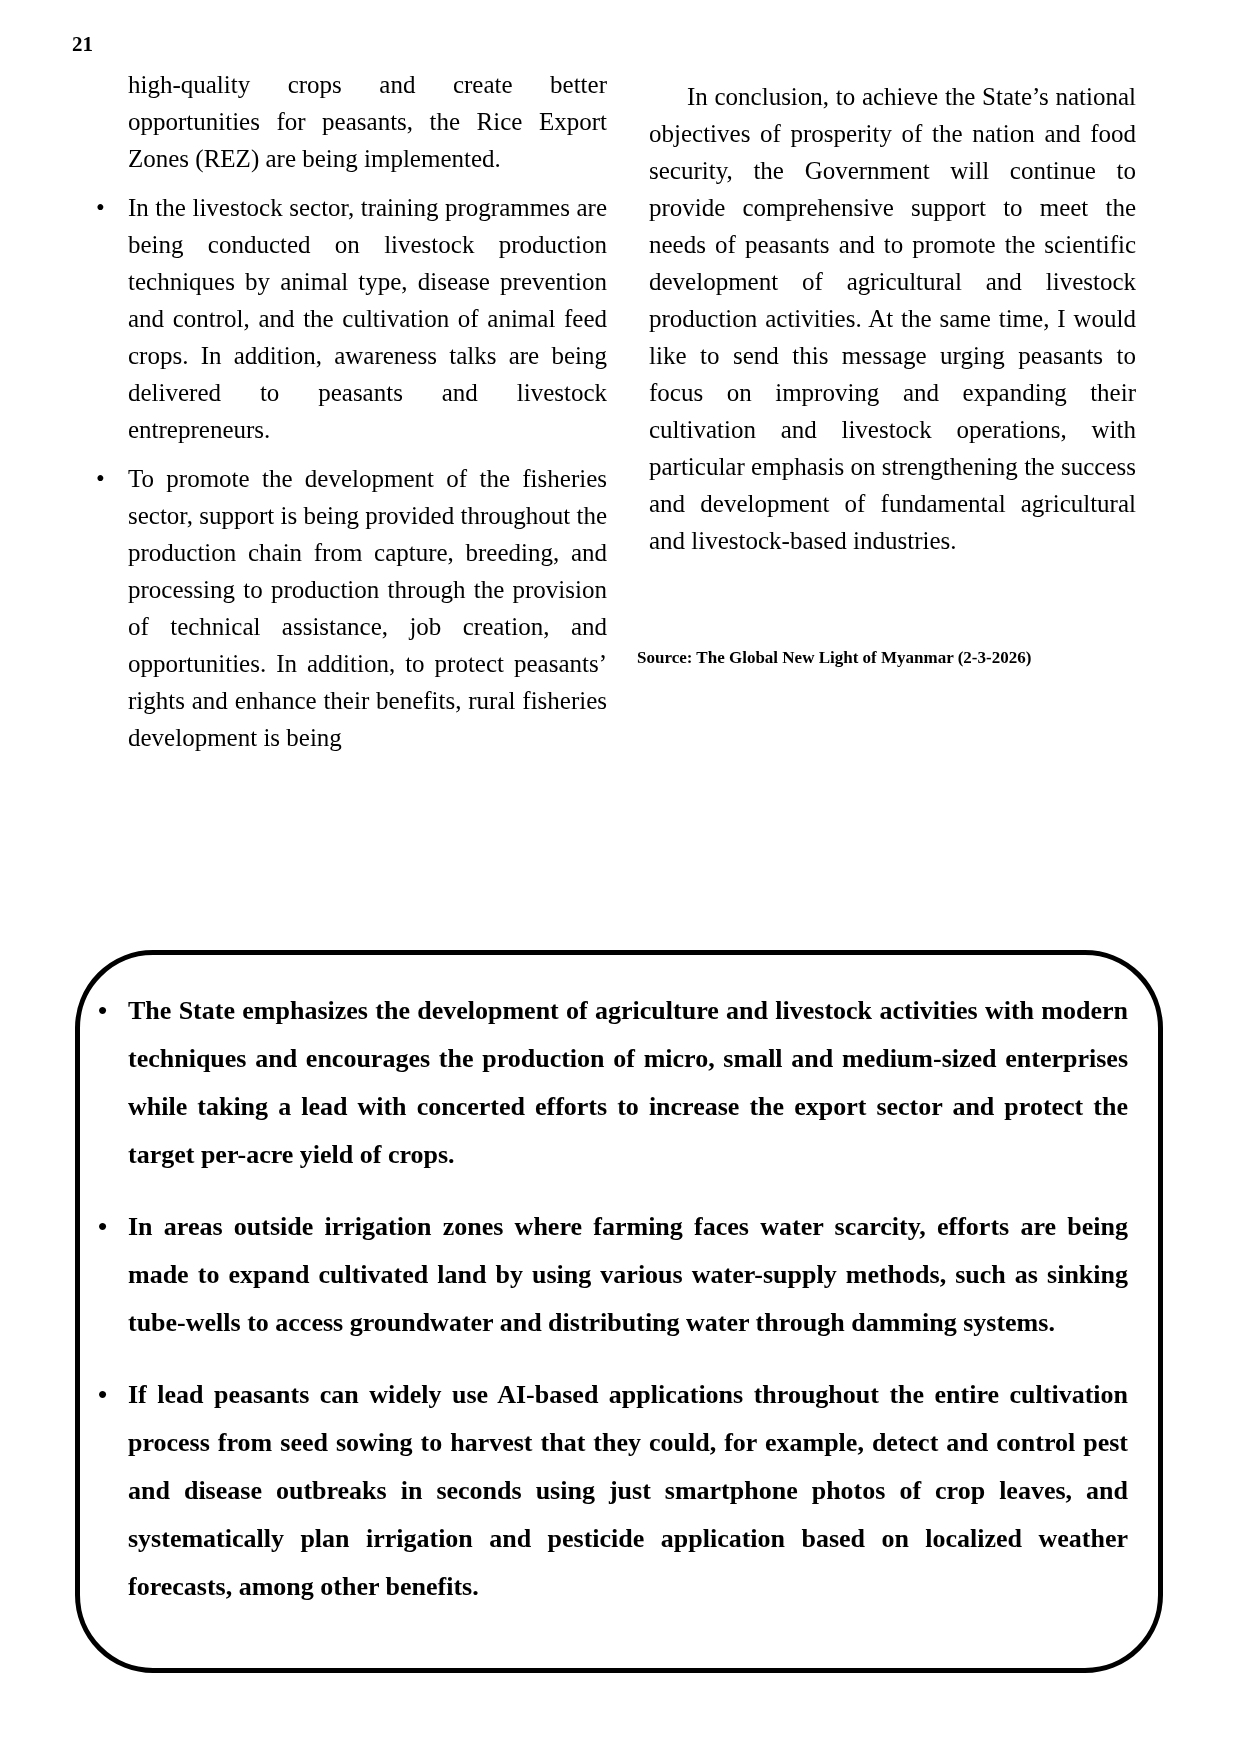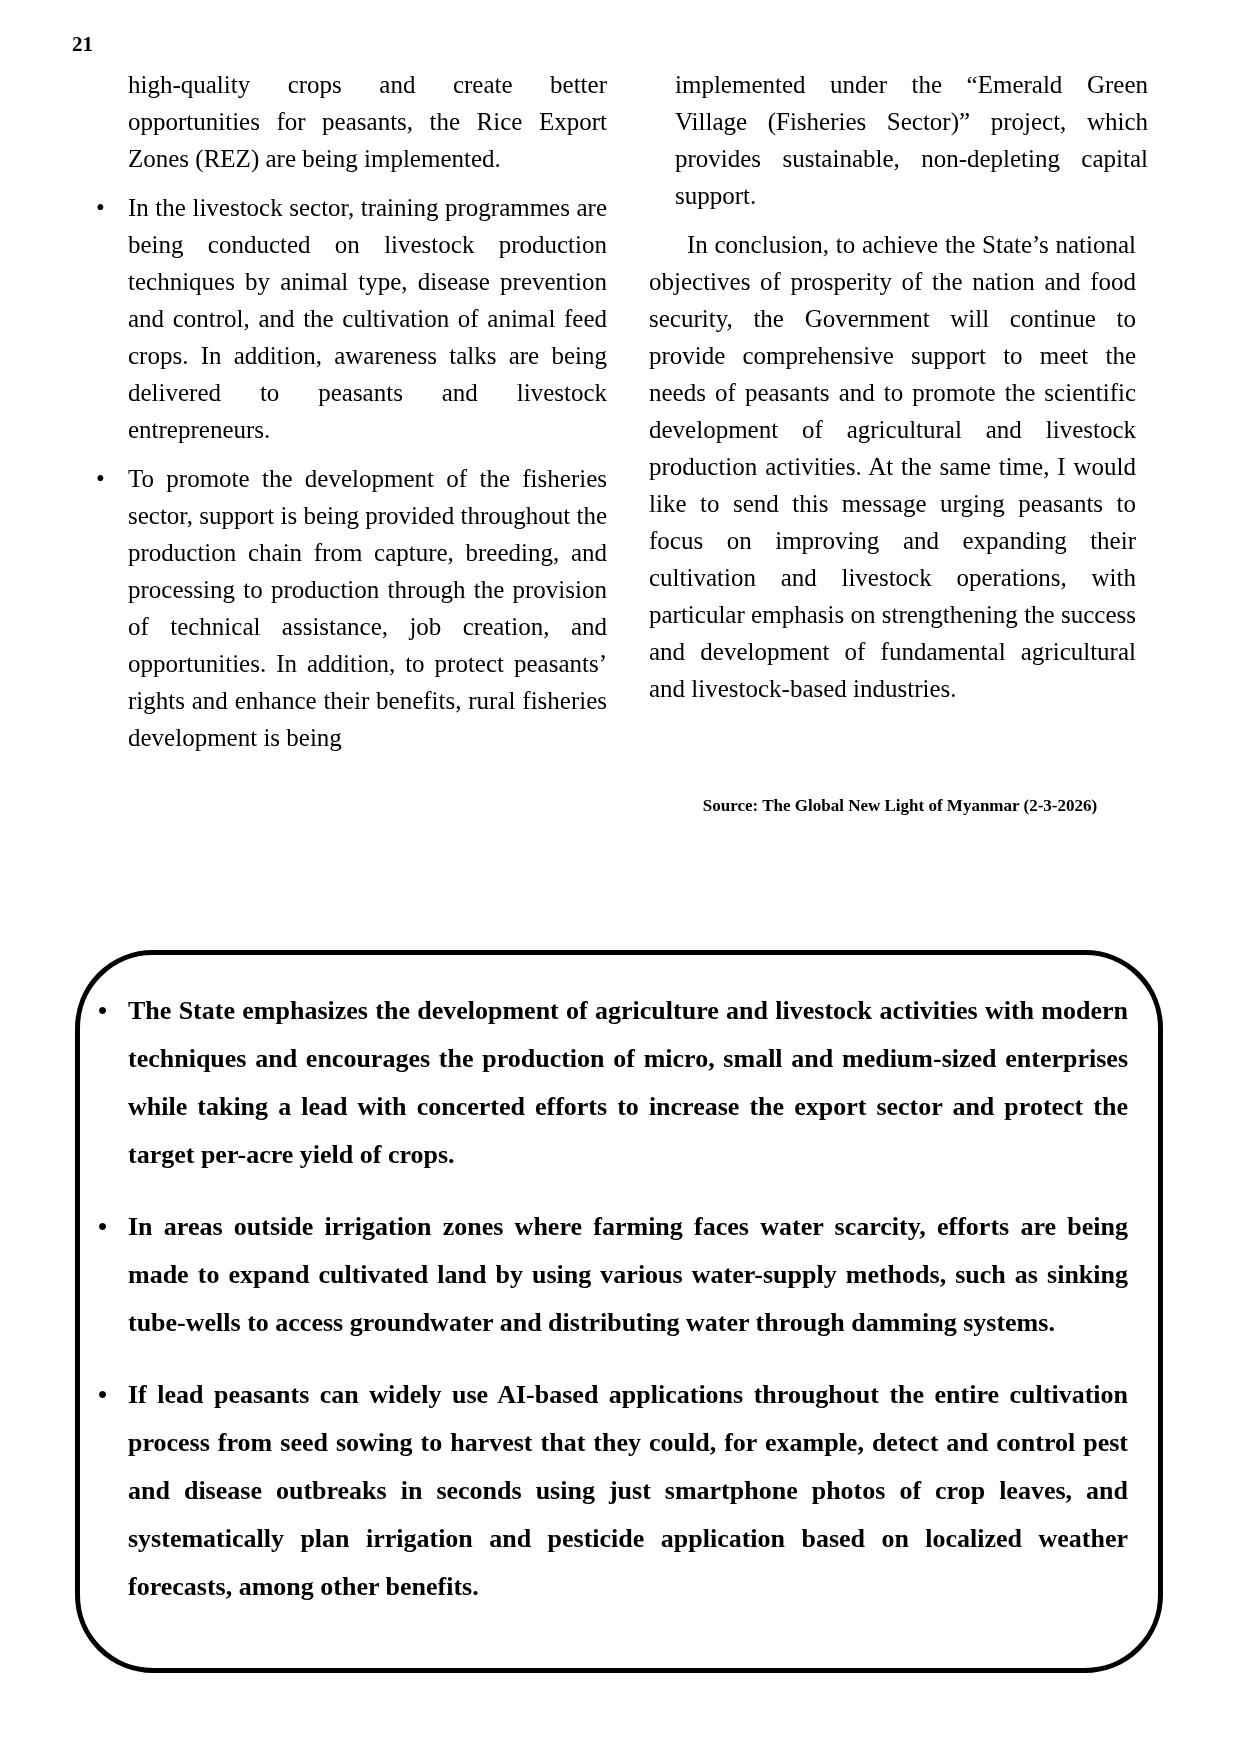--- a/index.html
+++ b/index.html
@@ -110,7 +110,6 @@
   </div>
 
   <div class="column col-right">
-    <p class="hang-para">implemented under the “Emerald Green Village (Fisheries Sector)” project, which provides sustainable, non-depleting capital support.</p>
 
     <p class="indent-para">In conclusion, to achieve the State’s national objectives of prosperity of the nation and food security, the Government will continue to provide comprehensive support to meet the needs of peasants and to promote the scientific development of agricultural and livestock production activities. At the same time, I would like to send this message urging peasants to focus on improving and expanding their cultivation and livestock operations, with particular emphasis on strengthening the success and development of fundamental agricultural and livestock-based industries.</p>
 

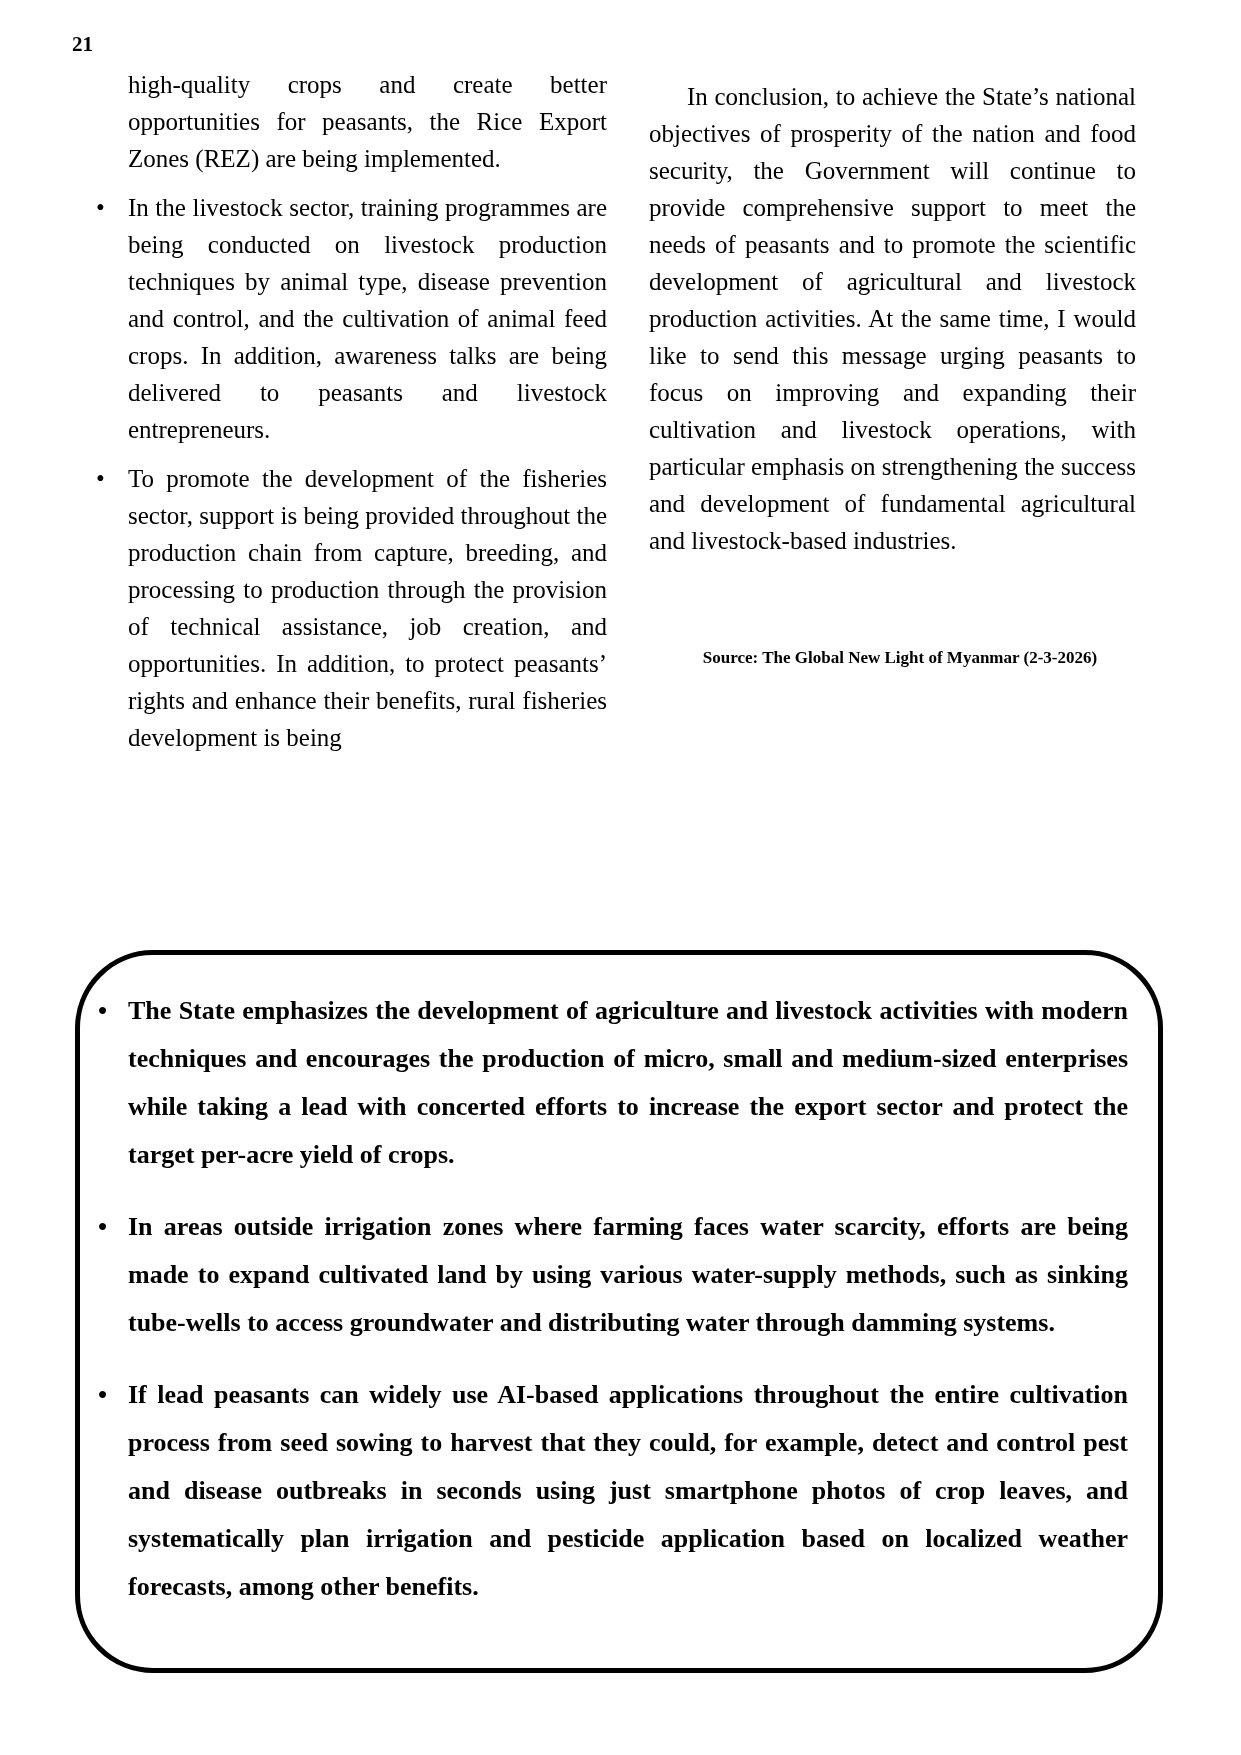--- a/index.html
+++ b/index.html
@@ -59,7 +59,7 @@
   }
   .source-line {
     margin: 88px -15px 0 0;
-    text-align: center;
+    text-align: left;
     font-size: 17px;
     line-height: 22px;
     font-weight: bold;

